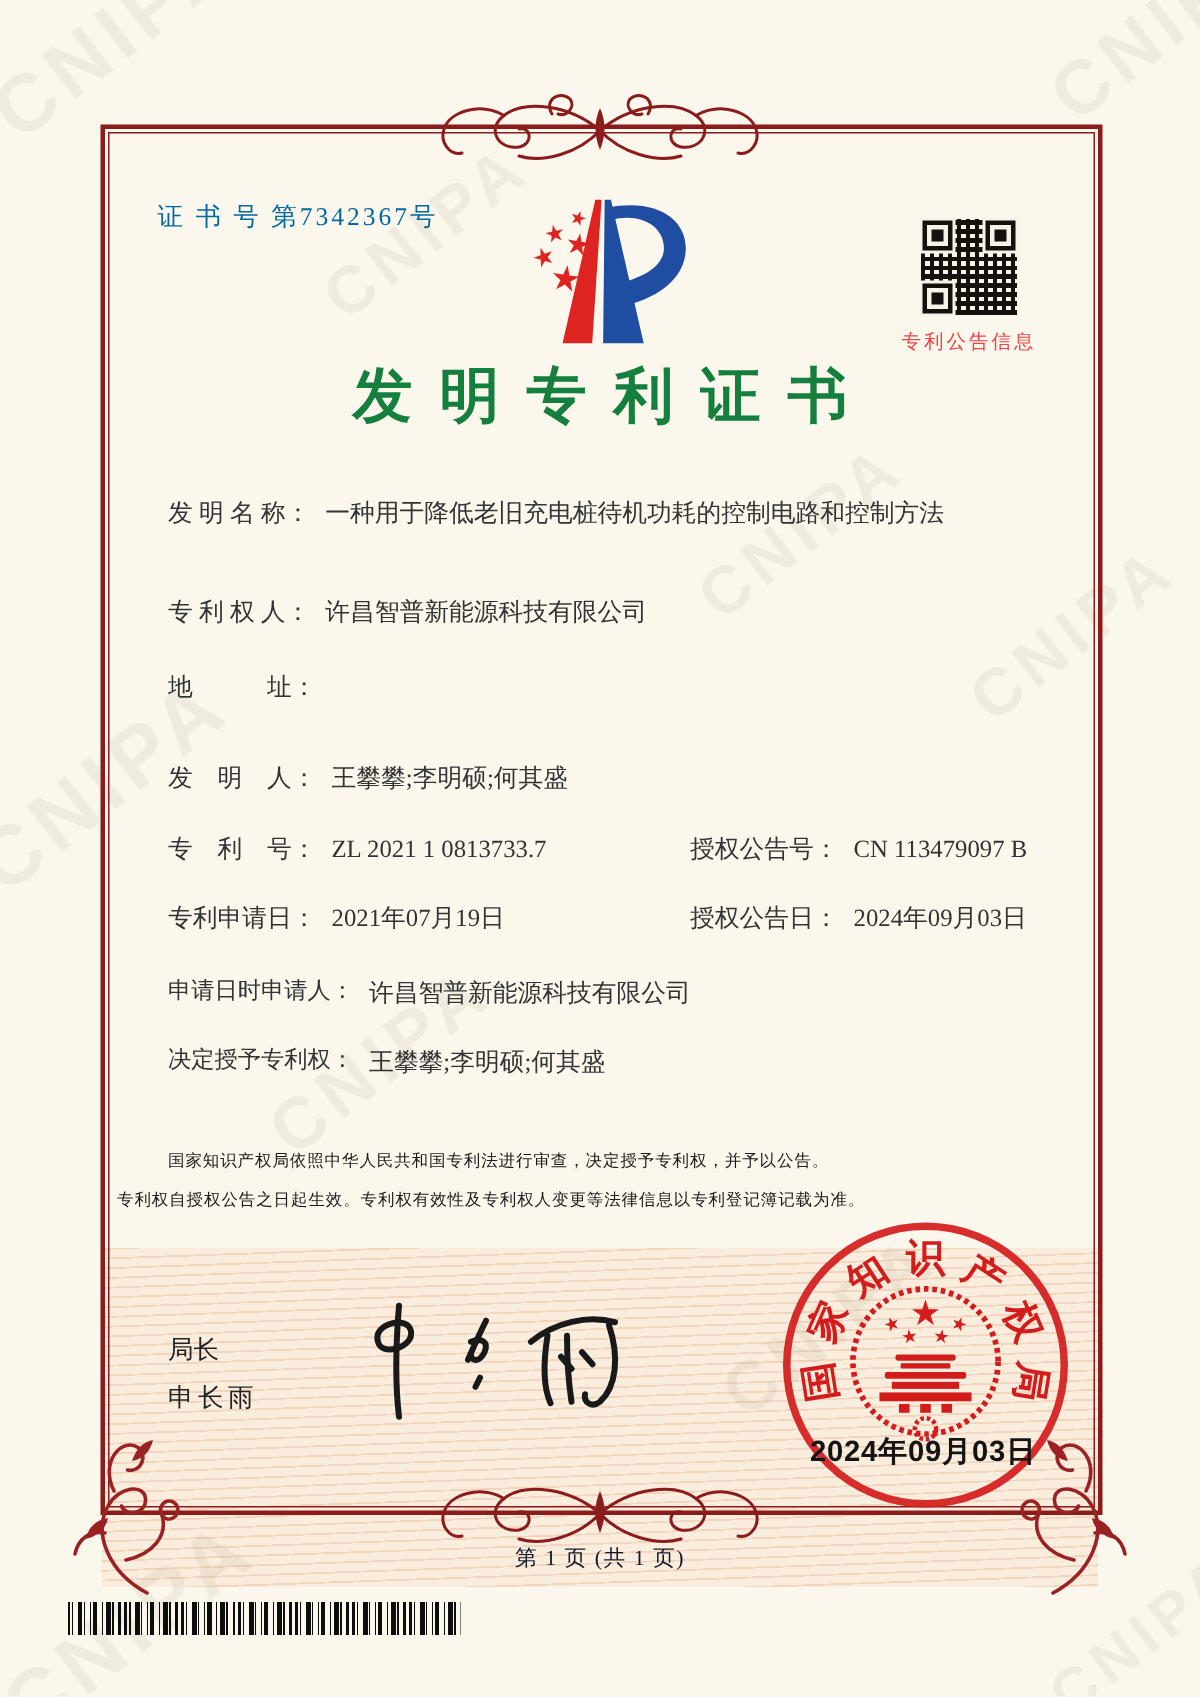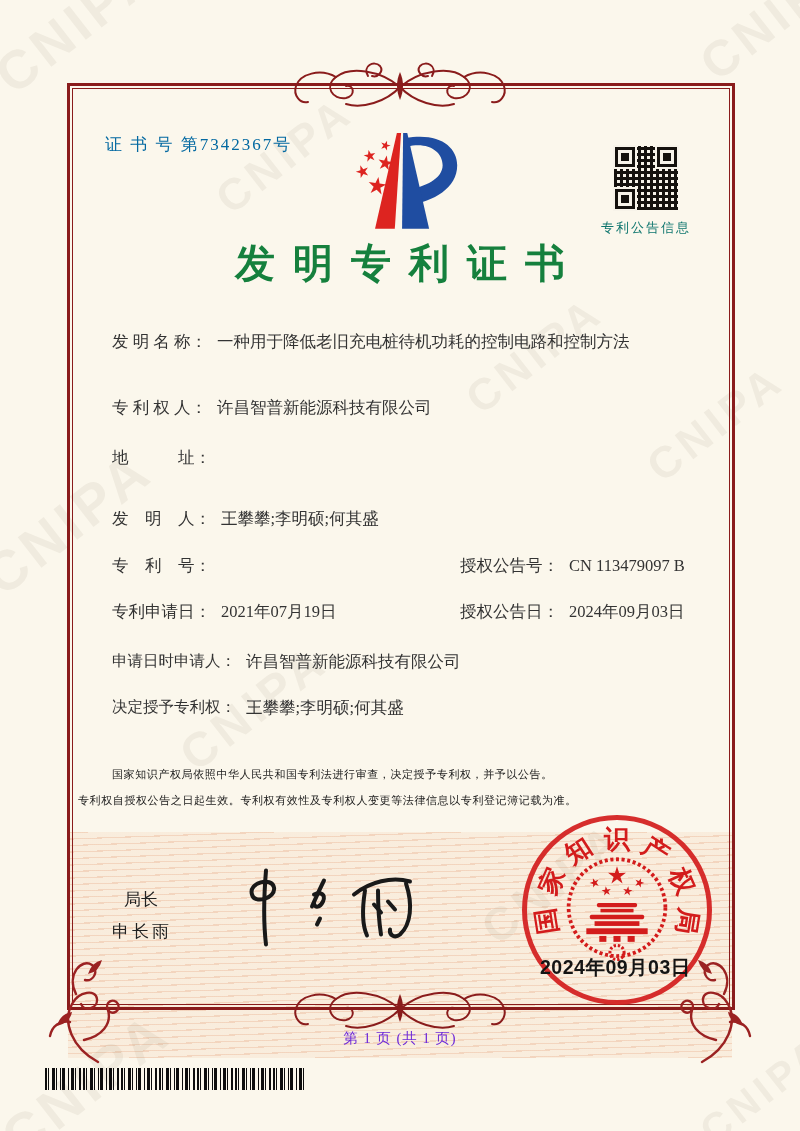--- a/index.html
+++ b/index.html
@@ -27,7 +27,7 @@
   .finder{position:absolute;width:14px;height:14px;border:3px solid #15120e;background:#f7f3e9;box-shadow:0 0 0 2px #f7f3e9;}
   .finder::after{content:"";position:absolute;left:3px;top:3px;width:8px;height:8px;background:#15120e;}
   .f-tl{left:1px;top:1px}.f-tr{right:1px;top:1px}.f-bl{left:1px;bottom:1px}
-  .qrcap{margin-top:9px;font-size:13px;letter-spacing:2px;color:#0f766e;}
+  .qrcap{margin-top:9px;font-size:13px;letter-spacing:2px;color:#ef4444;}
   .title{position:absolute;left:0;top:236px;width:100%;z-index:4;text-align:center;
          font-size:40px;font-weight:bold;color:#15803d;letter-spacing:18px;text-indent:18px;}
   

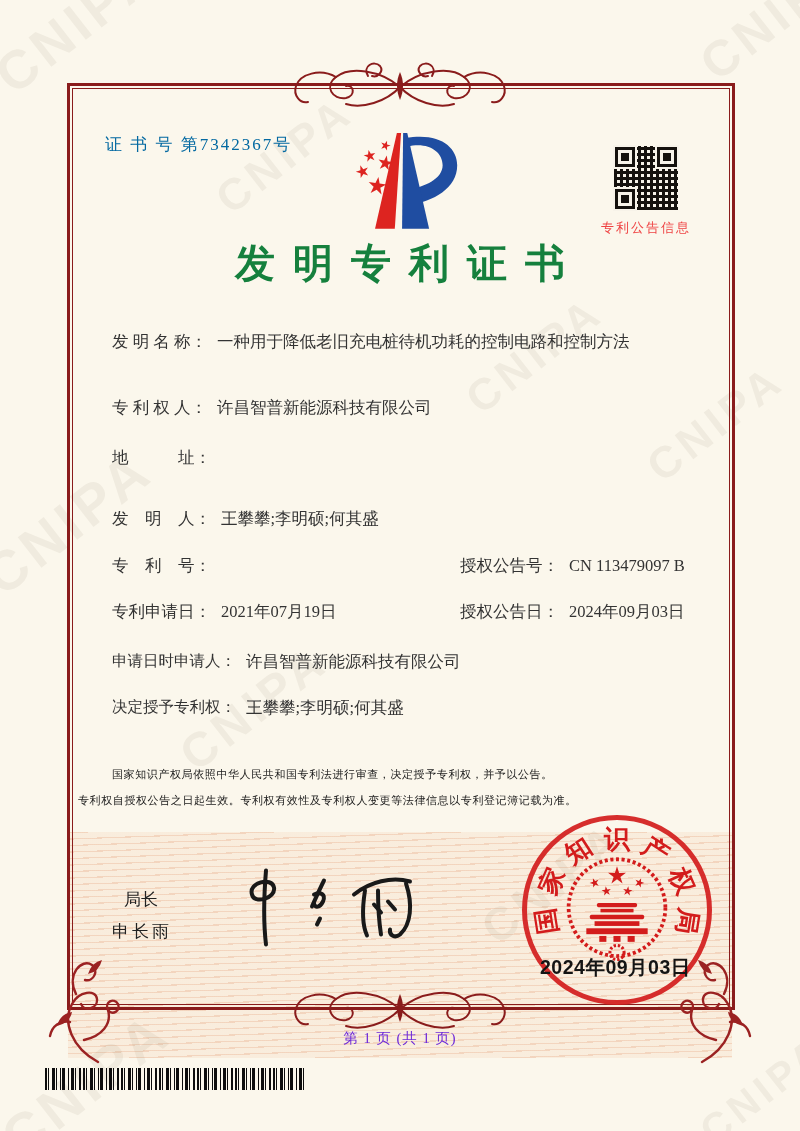--- a/index.html
+++ b/index.html
@@ -196,6 +196,7 @@
   <div class="row cols" style="top:552px">
     <span class="col1">
       <span class="lab">专　利　号：</span>
+      <span class="val">ZL 2021 1 0813733.7</span>
     </span>
     <span class="col2">
       <span class="lab">授权公告号：</span>

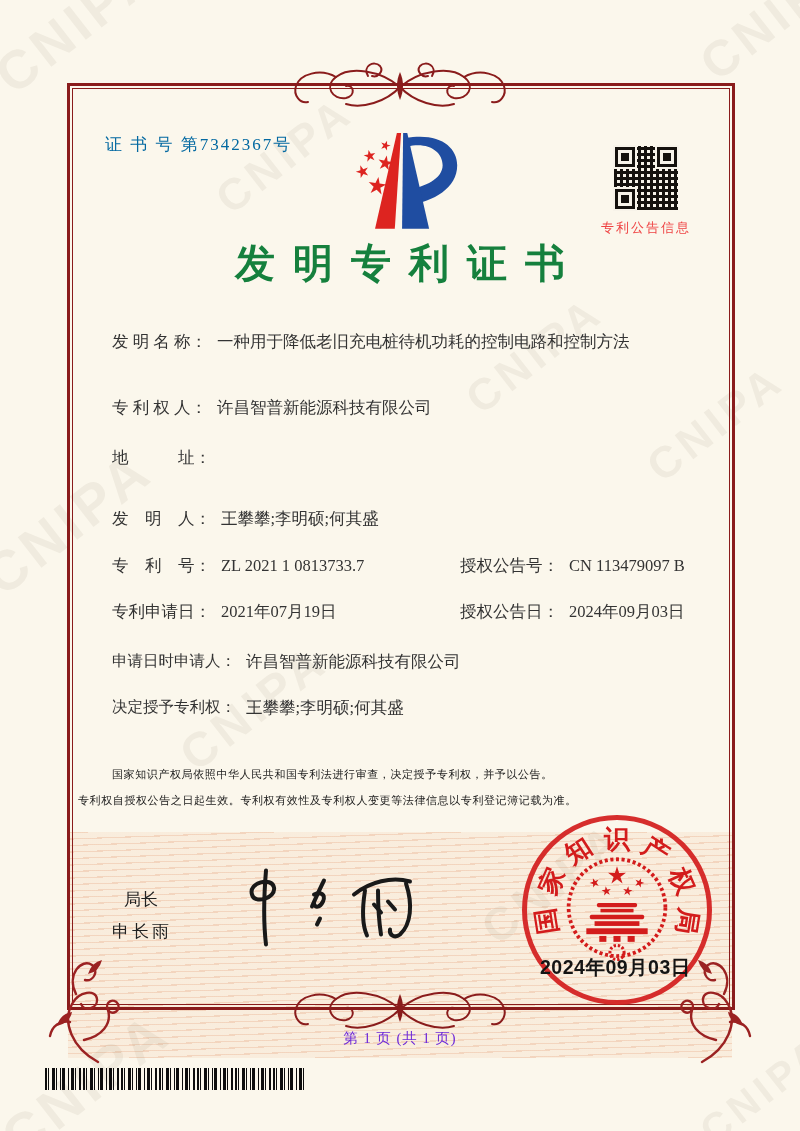--- a/index.html
+++ b/index.html
@@ -45,7 +45,7 @@
   .decl .l1{padding-left:34px;}
   
   .sig-title{position:absolute;left:112px;top:888px;z-index:4;font-size:17px;color:#222;
-             font-family:"Liberation Sans",sans-serif;margin-left:12px;}
+             font-family:"Liberation Sans",sans-serif;}
   .sig-name{position:absolute;left:112px;top:920px;z-index:4;font-size:17px;color:#222;
             font-family:"Liberation Sans",sans-serif;letter-spacing:3px;}
   .sig-svg{position:absolute;left:228px;top:862px;width:200px;height:90px;z-index:4;}

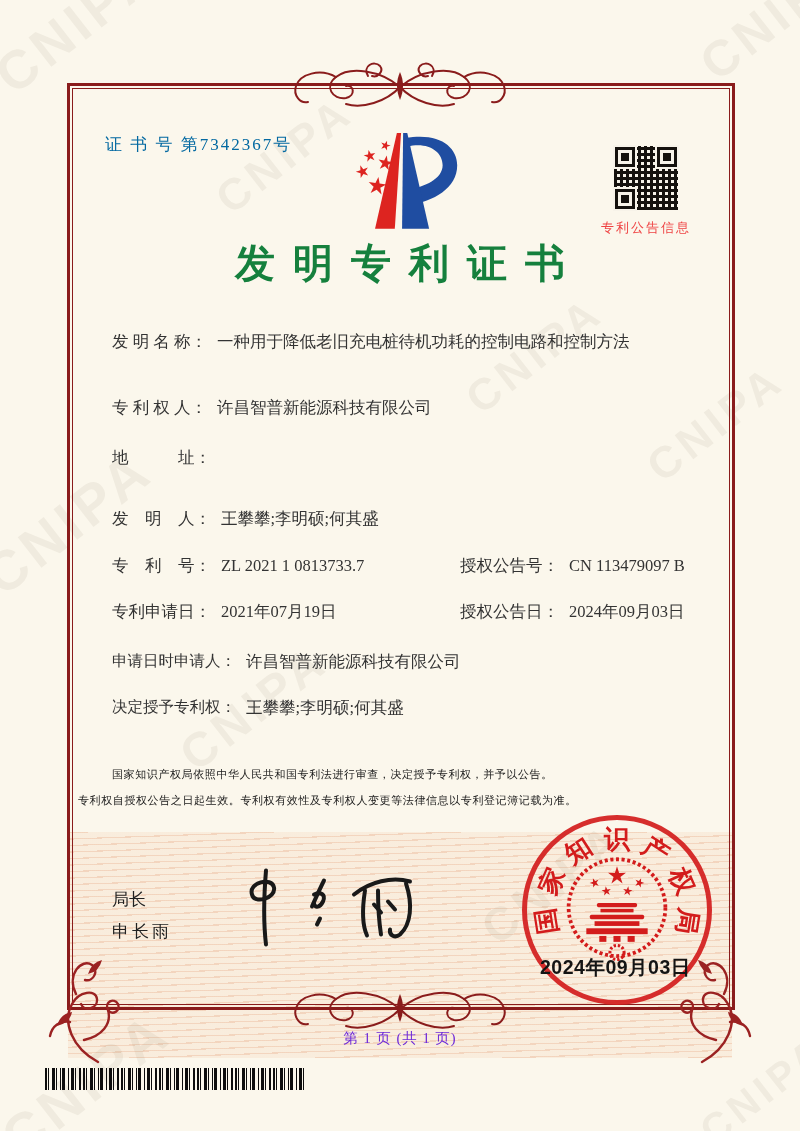--- a/index.html
+++ b/index.html
@@ -59,7 +59,7 @@
              color:#141414;letter-spacing:0.5px;font-family:"Liberation Sans",sans-serif;}
   
   .pageinfo{position:absolute;left:0;top:1029px;width:100%;text-align:center;z-index:4;
-            font-size:14.5px;color:#6d28d9;letter-spacing:1px;}
+            font-size:14.5px;color:#0f172a;letter-spacing:1px;}
   .barcode{position:absolute;left:45px;top:1068px;width:262px;height:22px;z-index:4;background:
     repeating-linear-gradient(90deg,
       #0d0d0d 0 2px, rgba(0,0,0,0) 2px 3px,

